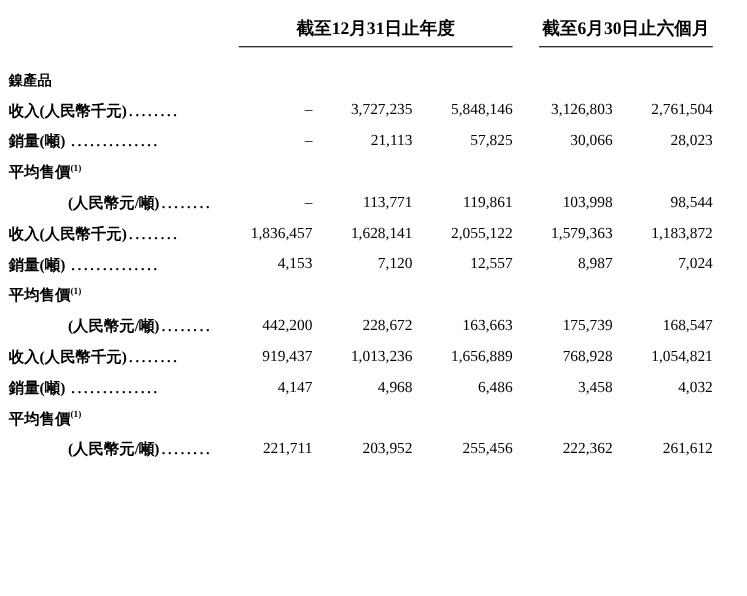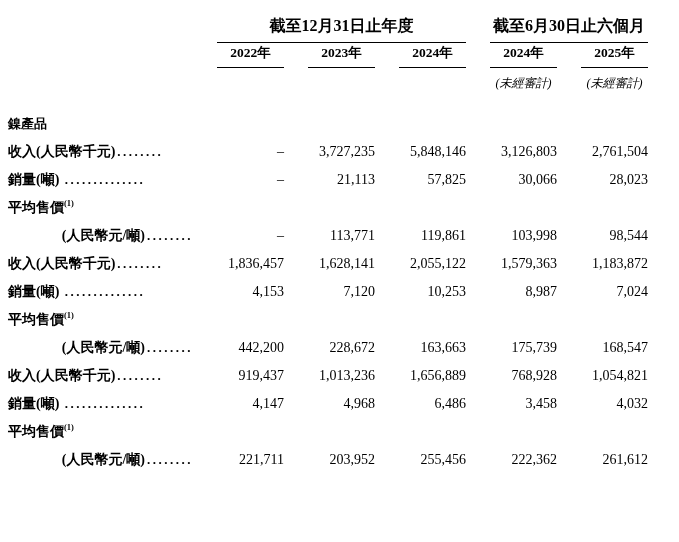--- a/index.html
+++ b/index.html
@@ -87,24 +87,6 @@
           <div class="grpline">截至6月30日止六個月</div>
         </td>
       </tr>
-      <tr class="years-row">
-        <td></td>
-        <td class="yr">
-          <div class="yrline">2022年</div>
-        </td>
-        <td class="yr">
-          <div class="yrline">2023年</div>
-        </td>
-        <td class="yr">
-          <div class="yrline">2024年</div>
-        </td>
-        <td class="yr">
-          <div class="yrline">2024年</div>
-        </td>
-        <td class="yr">
-          <div class="yrline">2025年</div>
-        </td>
-      </tr>
       <tr class="notes-row">
         <td></td>
         <td class="note"></td>

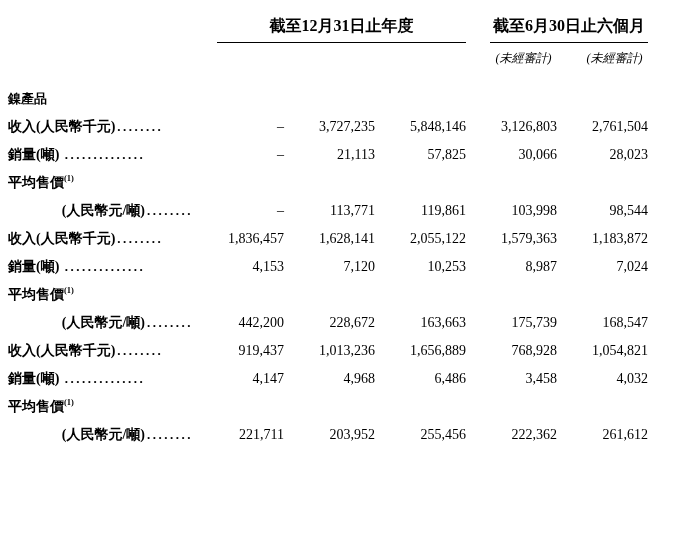--- a/index.html
+++ b/index.html
@@ -85,18 +85,6 @@
         </td>
         <td class="grp" colspan="2">
           <div class="grpline">截至6月30日止六個月</div>
-        </td>
-      </tr>
-      <tr class="notes-row">
-        <td></td>
-        <td class="note"></td>
-        <td class="note"></td>
-        <td class="note"></td>
-        <td class="note">
-          <div class="notetext">(未經審計)</div>
-        </td>
-        <td class="note">
-          <div class="notetext">(未經審計)</div>
         </td>
       </tr>
     </thead>

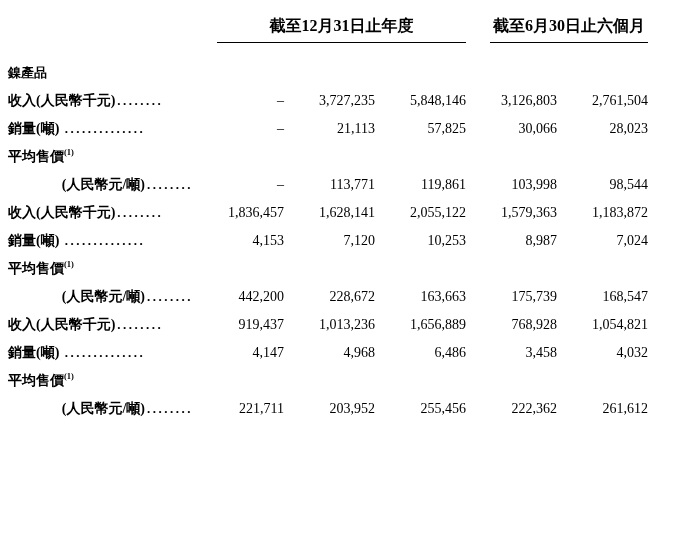--- a/index.html
+++ b/index.html
@@ -139,7 +139,7 @@
         <td class="lblcell"><span class="lab">銷量(噸) </span><span class="dots">..............</span></td>
         <td class="val">4,153</td>
         <td class="val">7,120</td>
-        <td class="val">10,253</td>
+        <td class="val">12,557</td>
         <td class="val">8,987</td>
         <td class="val">7,024</td>
       </tr>

